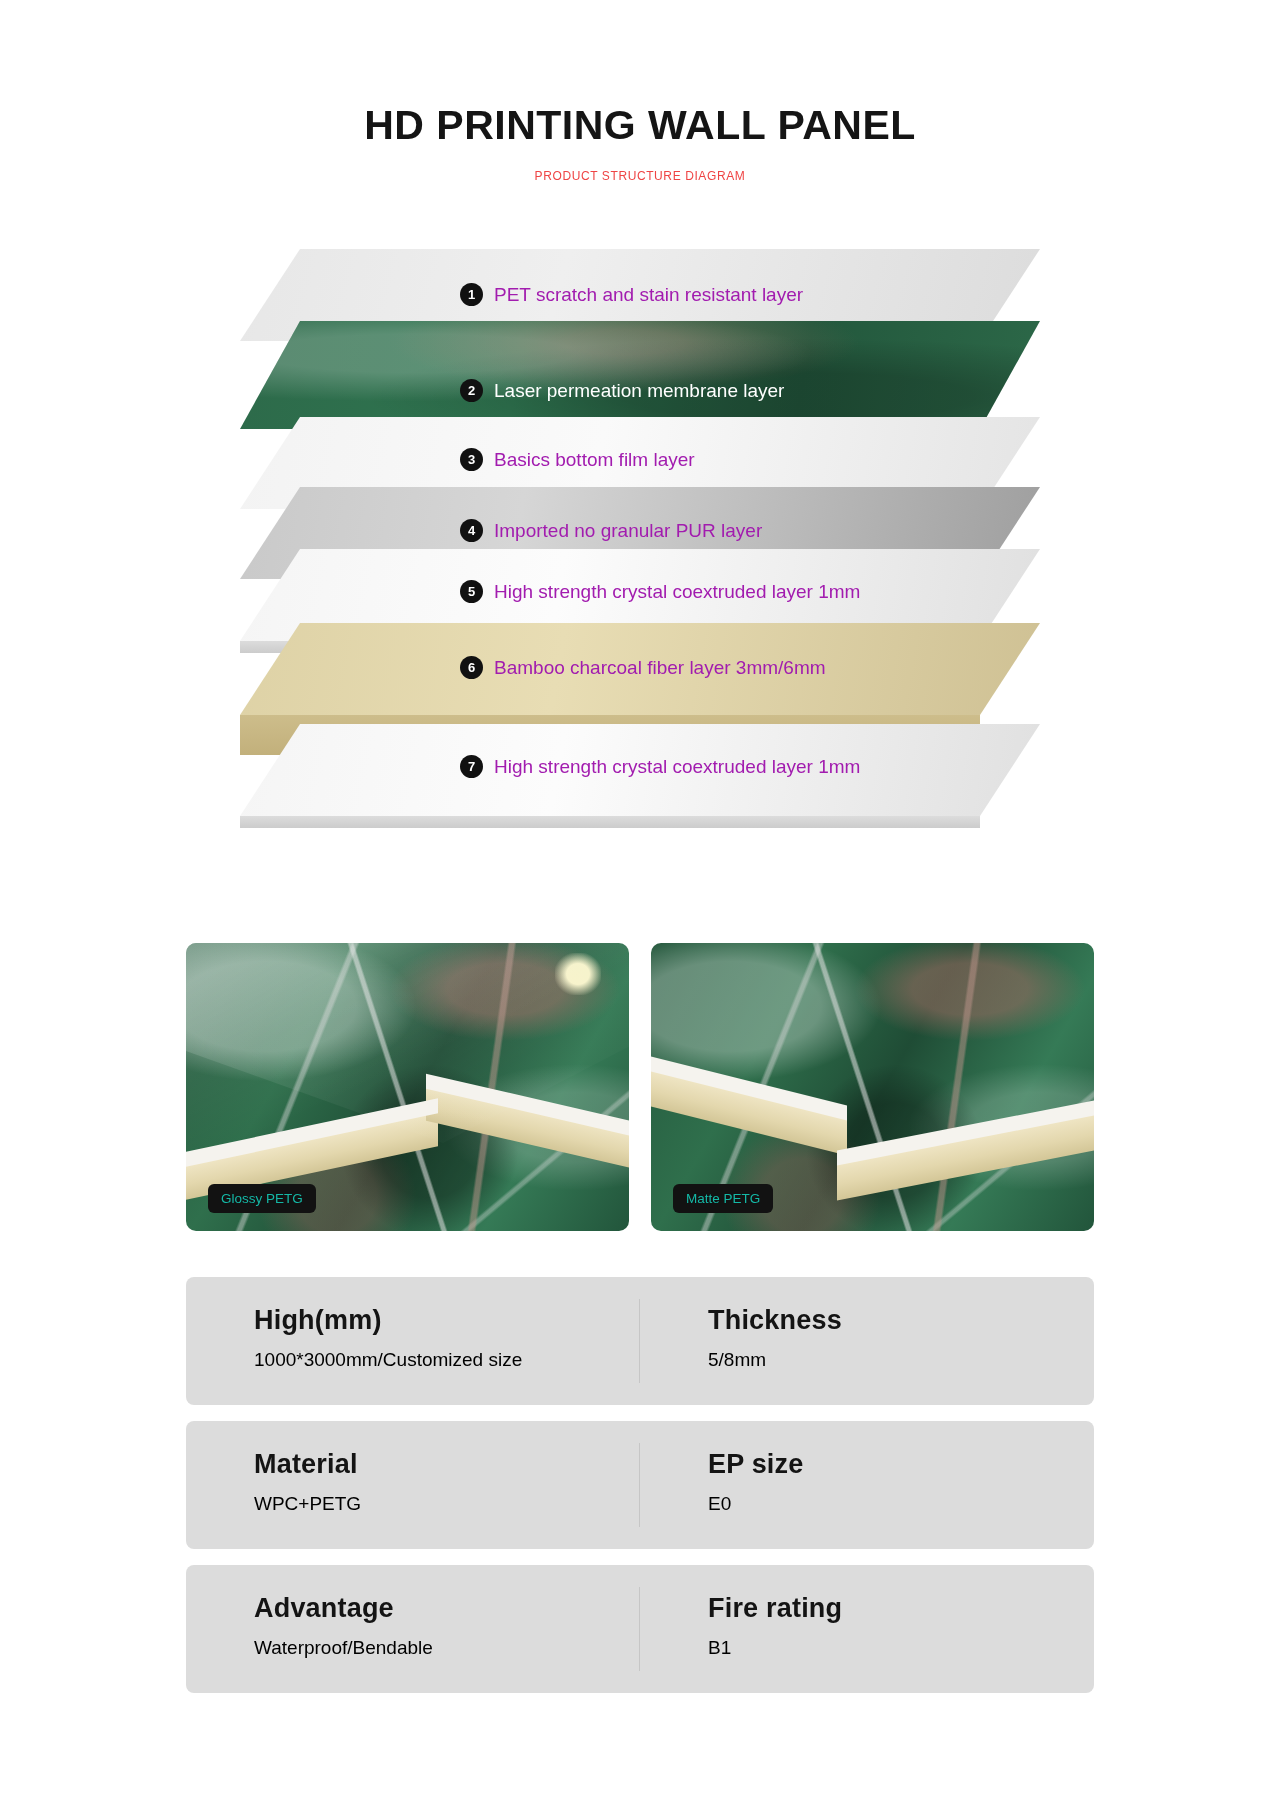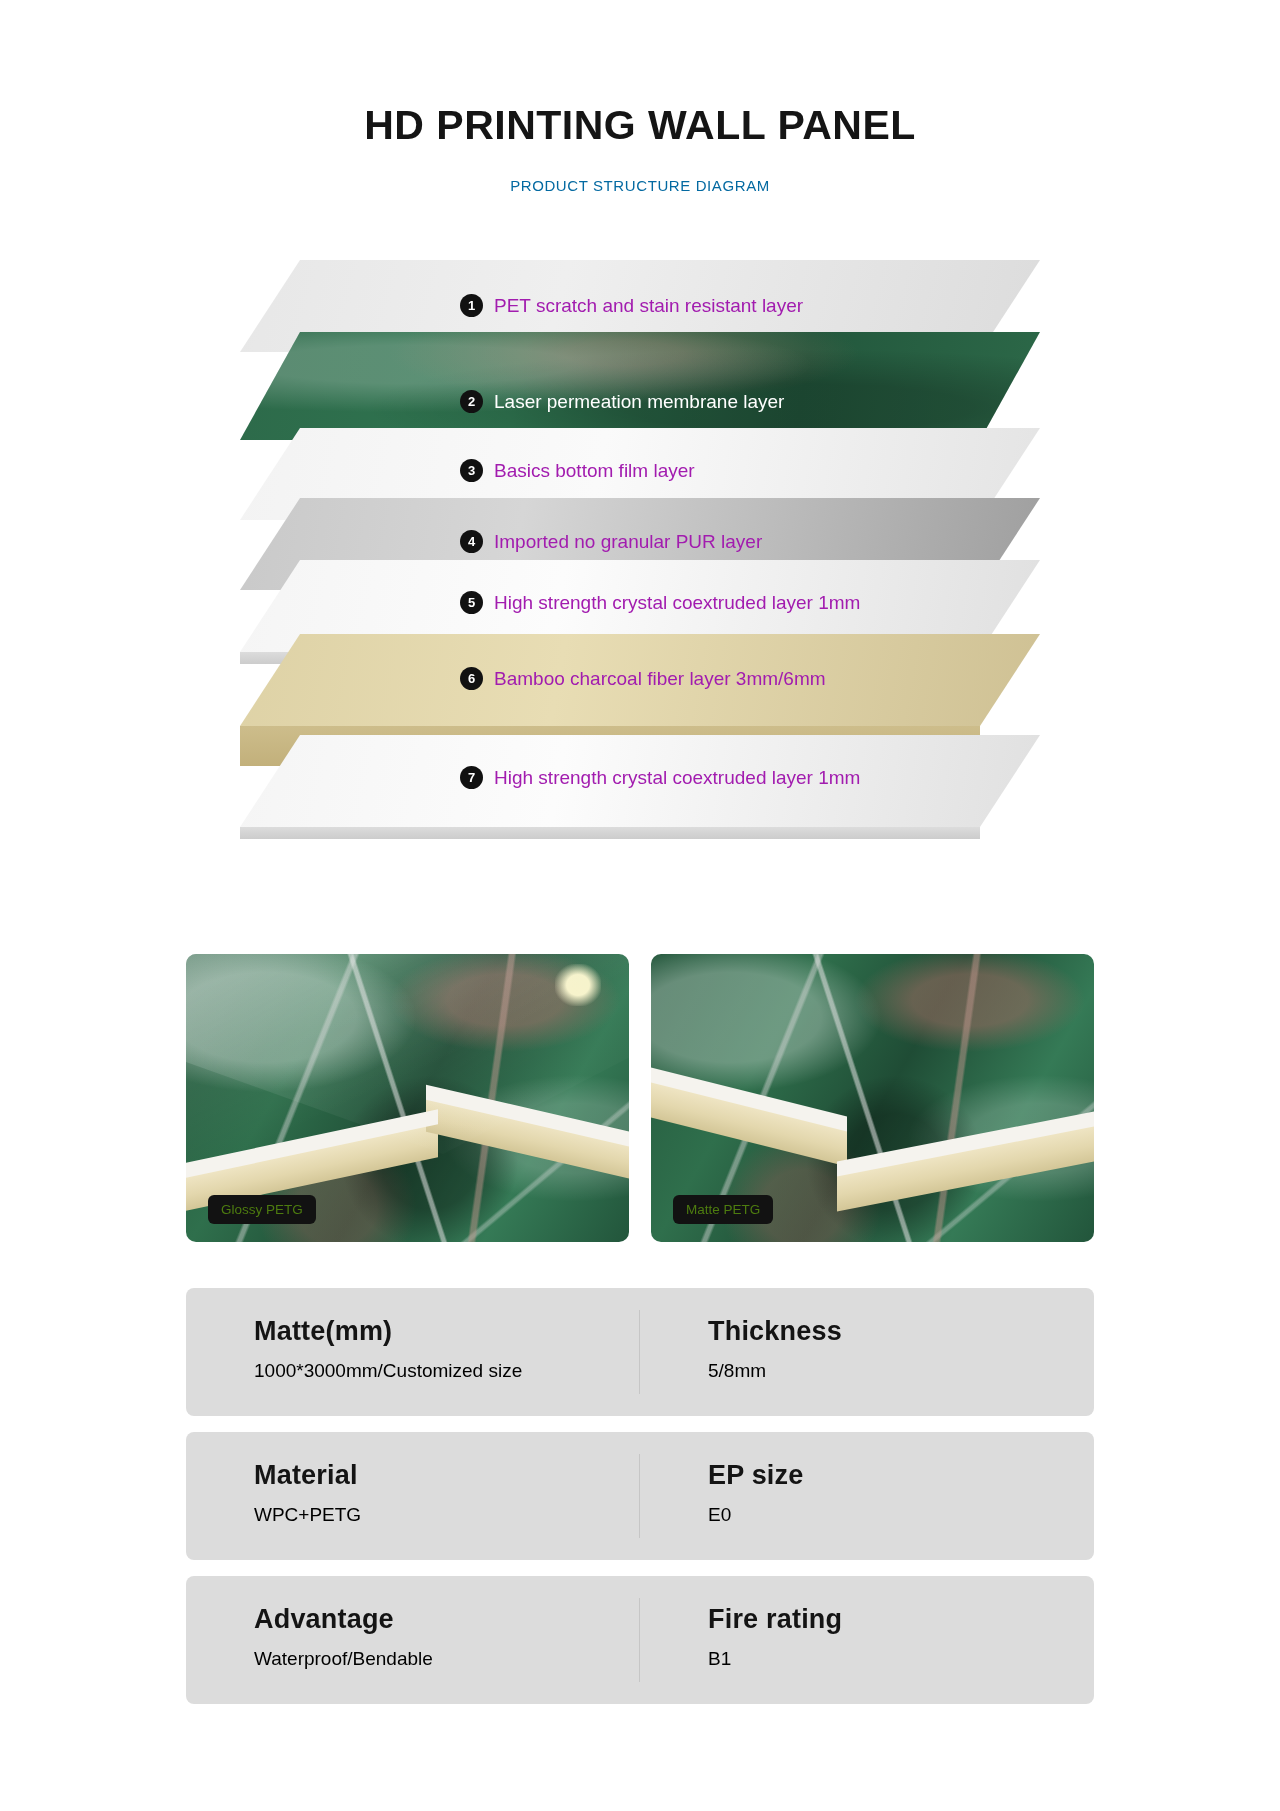--- a/index.html
+++ b/index.html
@@ -32,10 +32,10 @@
     margin: 16px;
   }
   .subtitle {
-    margin-top: 28px;
-    font-size: 15px;
+    margin-top: 20px;
+    font-size: 12px;
     letter-spacing: 0.6px;
-    color: #0369a1;
+    color: #ef4444;
   }
 
   

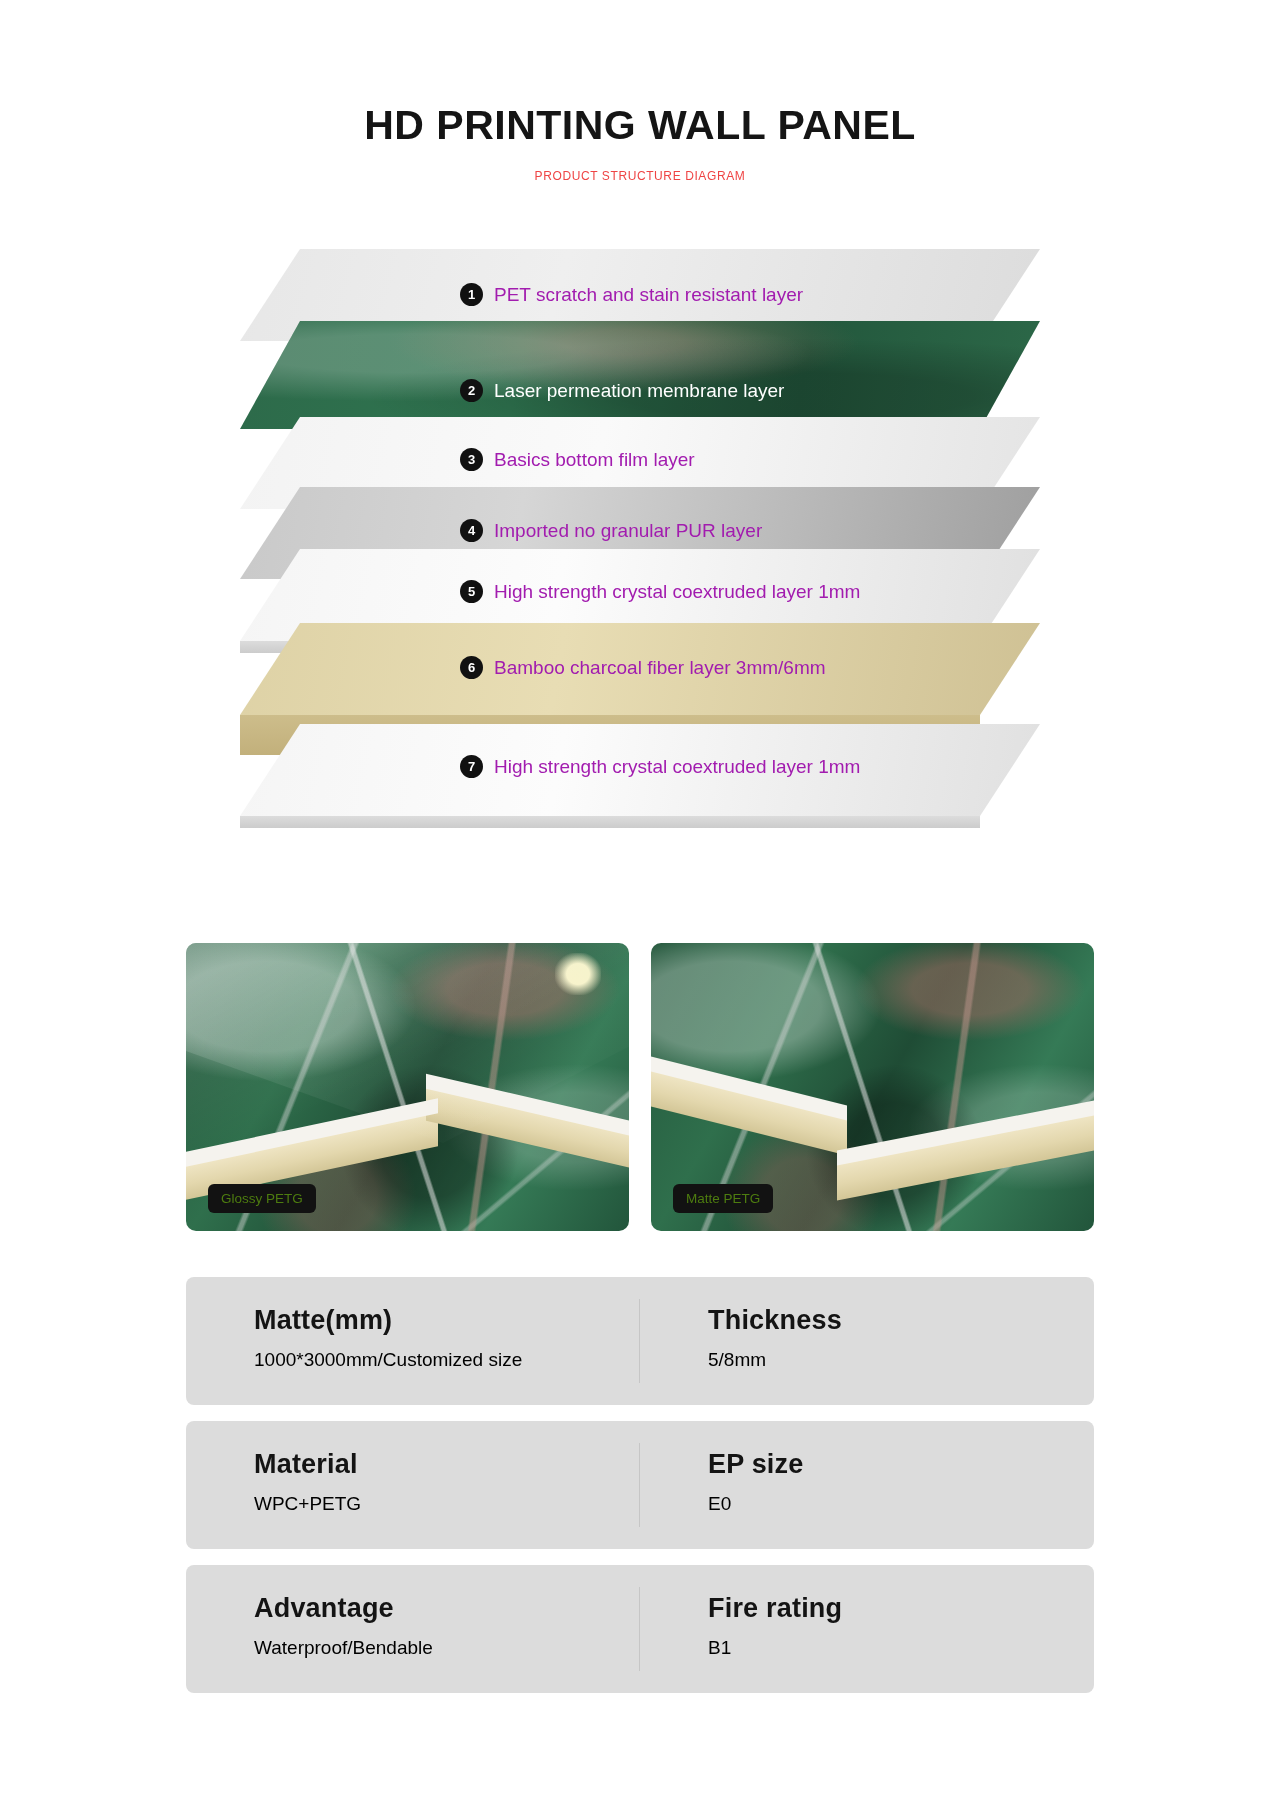--- a/index.html
+++ b/index.html
@@ -178,7 +178,7 @@
     left: 22px;
     bottom: 18px;
     background: #121212;
-    color: #4d7c0f;
+    color: #14b8a6;
     font-size: 13.5px;
     padding: 7px 13px;
     border-radius: 6px;

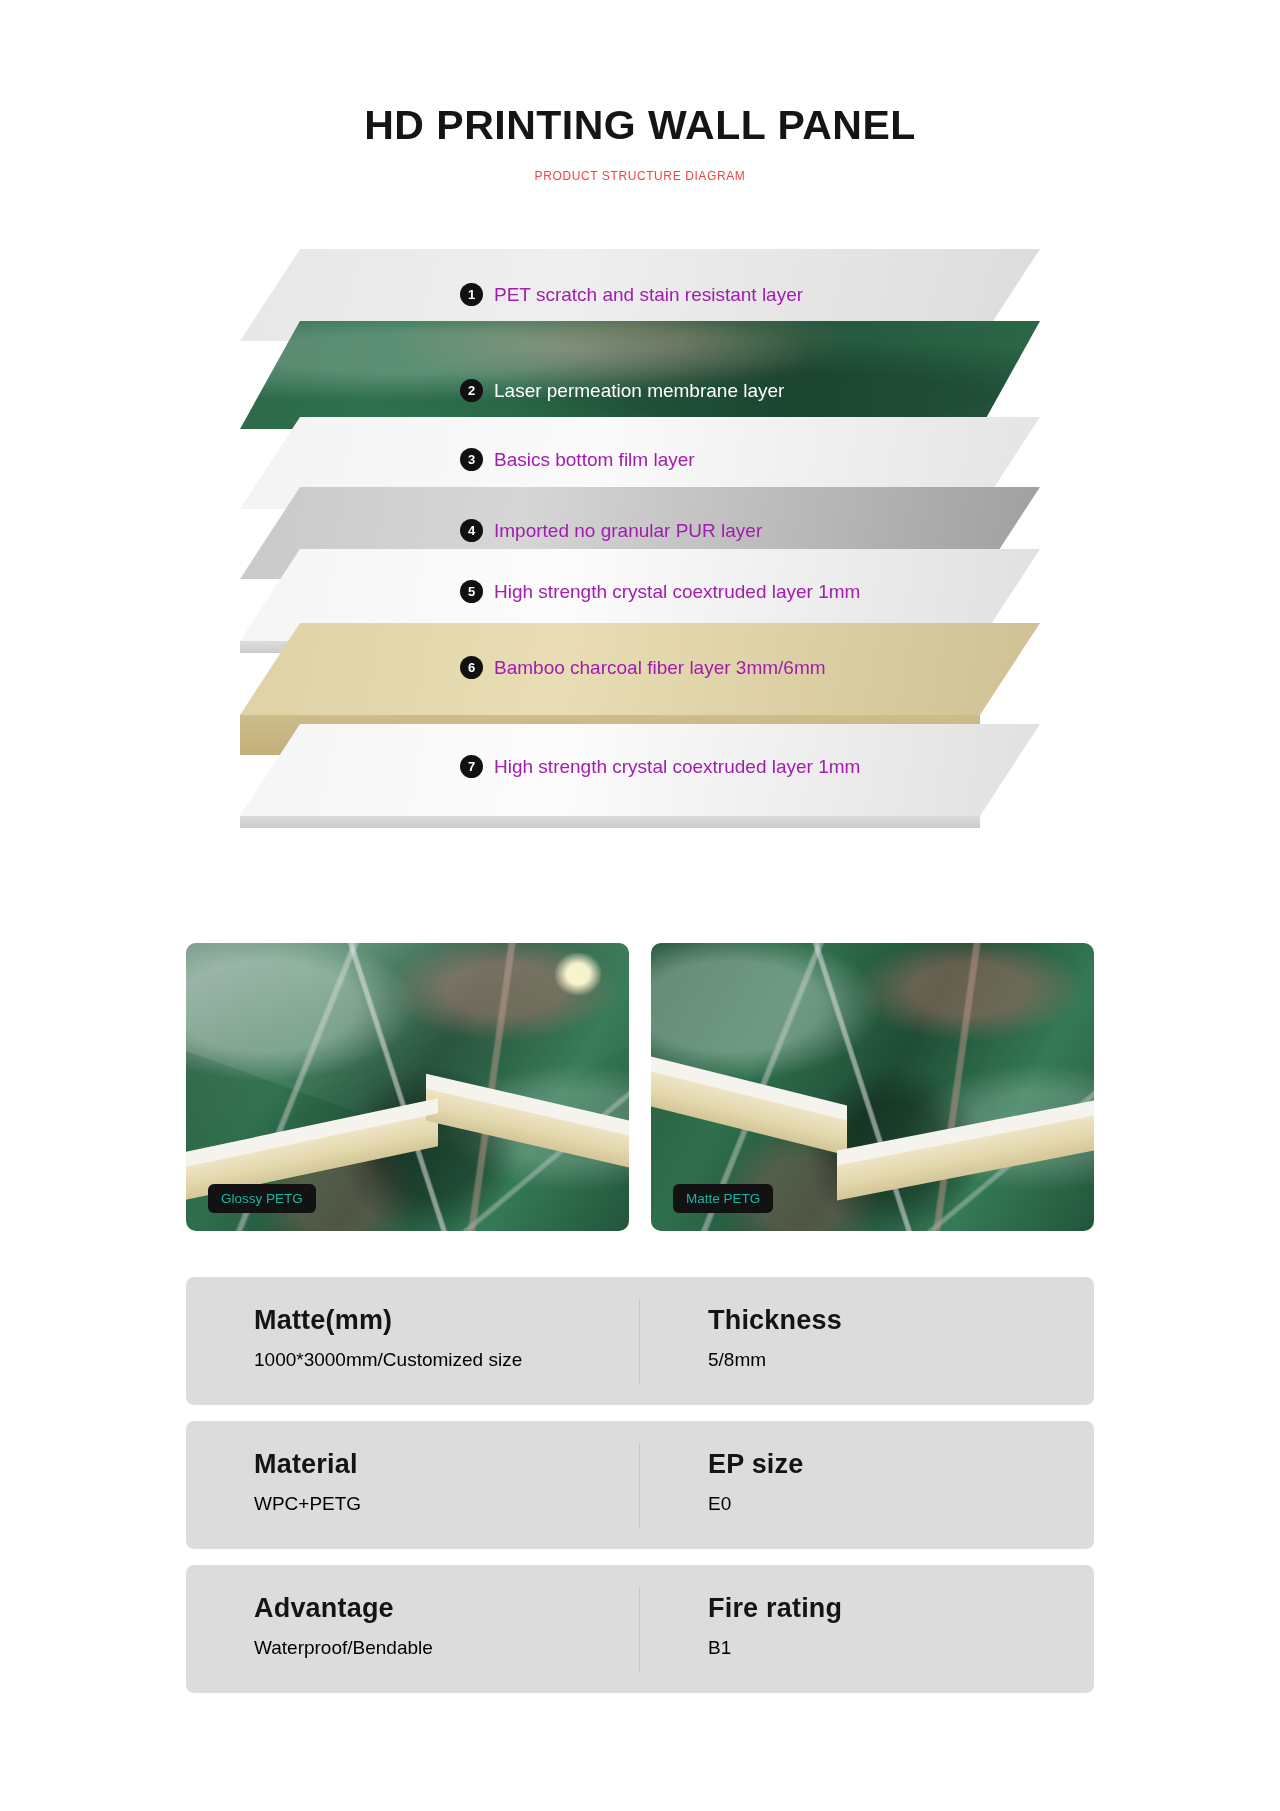--- a/index.html
+++ b/index.html
@@ -365,7 +365,7 @@
 
     <div class="spec-row">
       <div class="spec-cell left">
-        <div class="spec-key">Matte(mm)</div>
+        <div class="spec-key">High(mm)</div>
         <div class="spec-val">1000*3000mm/Customized size</div>
       </div>
       <div class="spec-cell">

